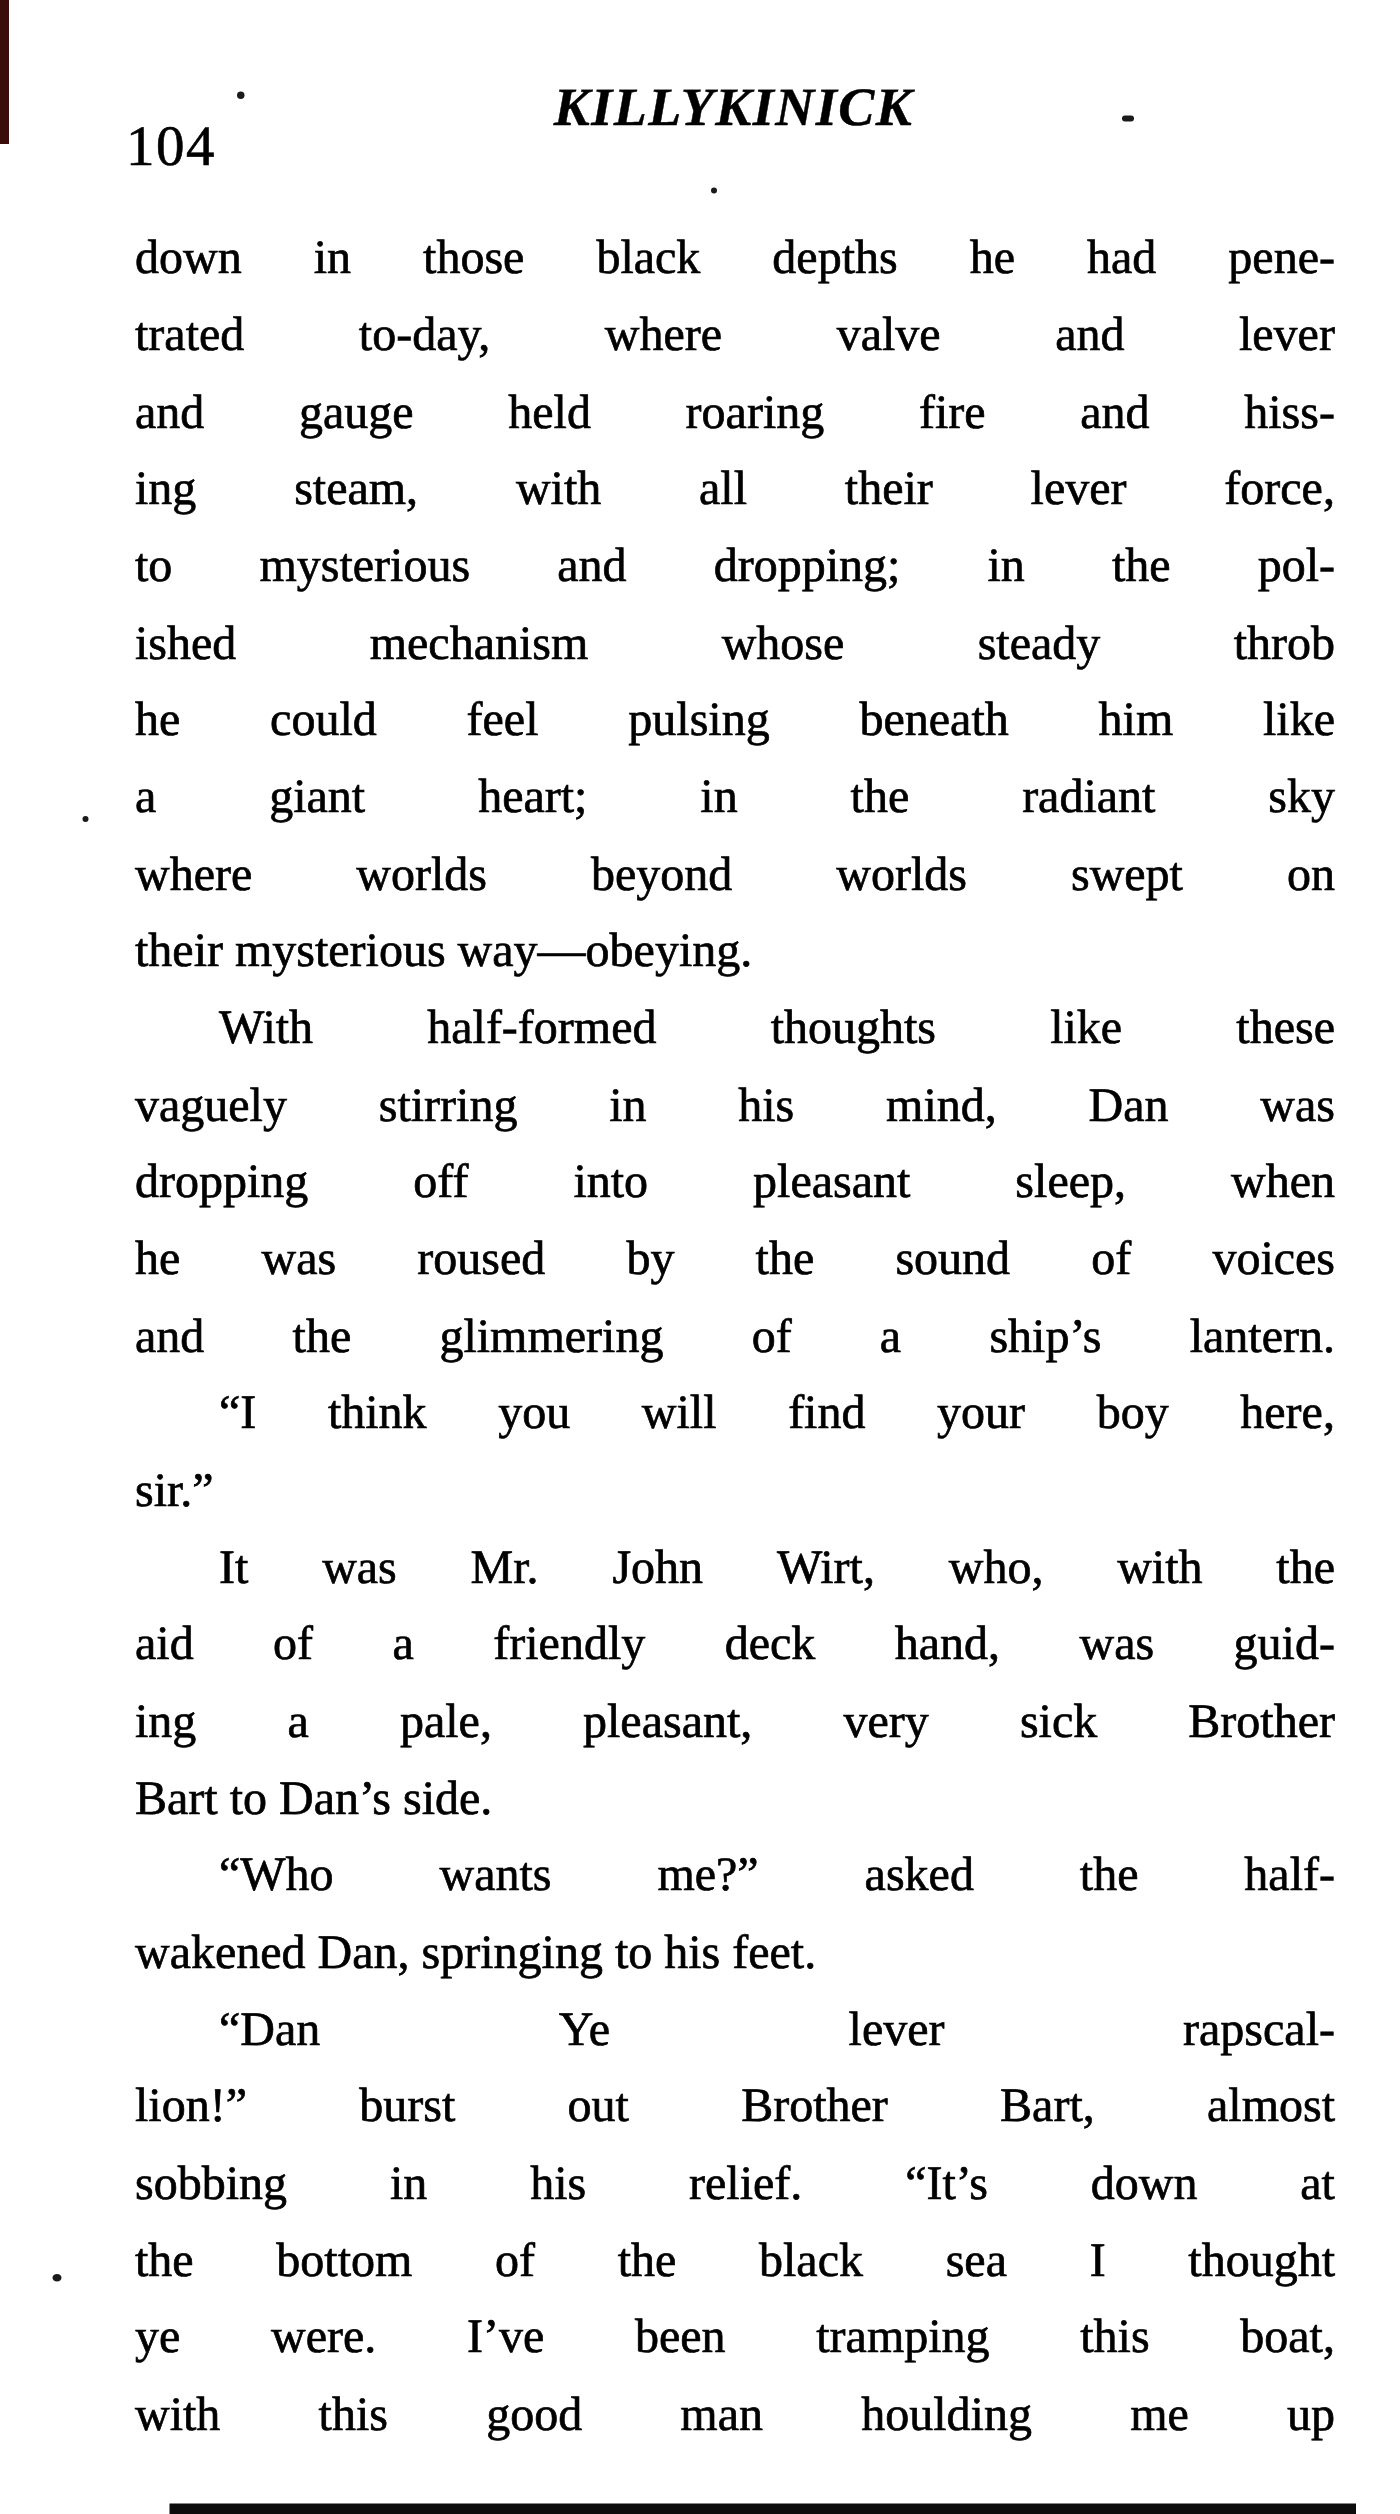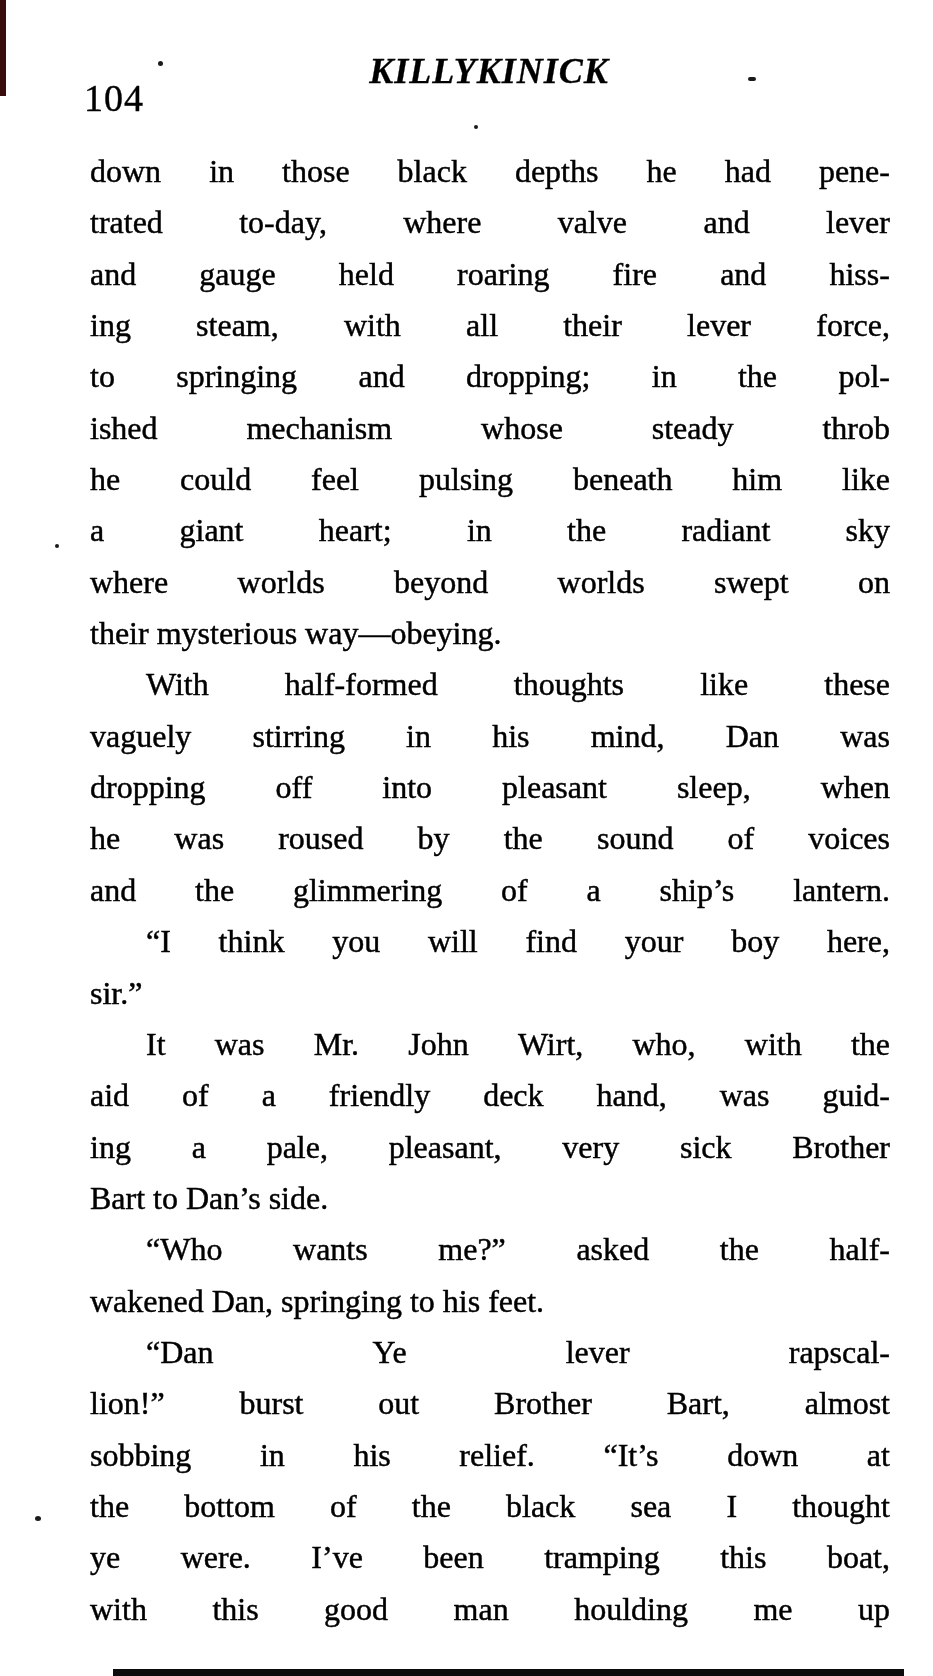--- a/index.html
+++ b/index.html
@@ -127,7 +127,7 @@
       </div>
       <div class="line justify">
         <span>to</span>
-        <span>springing</span>
+        <span>mysterious</span>
         <span>and</span>
         <span>dropping;</span>
         <span>in</span>

